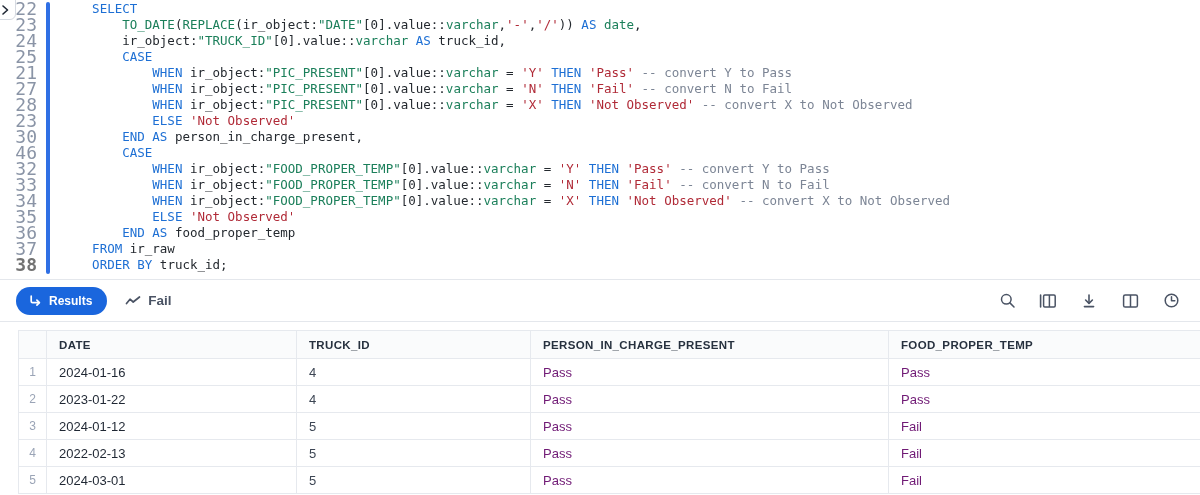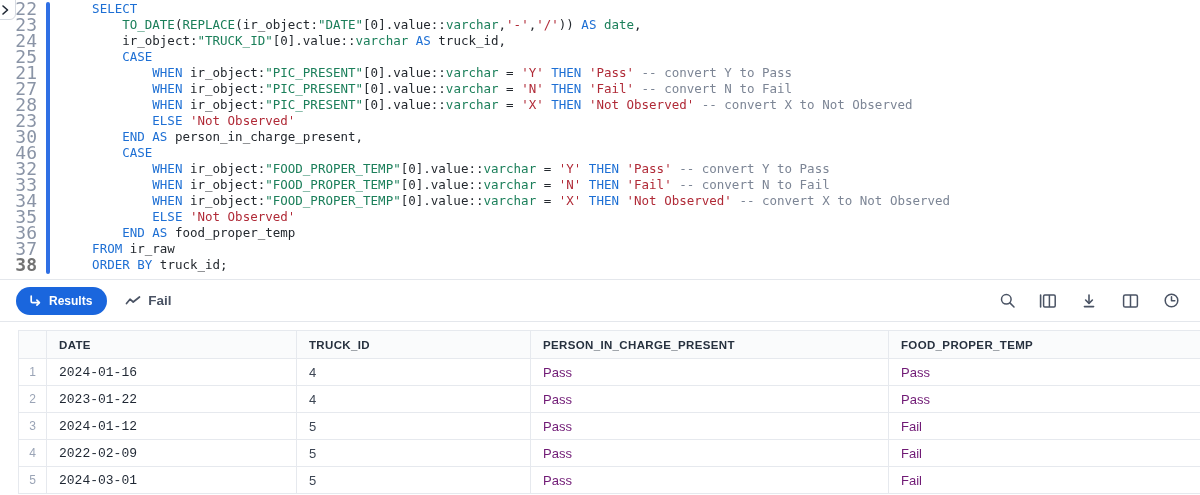--- a/index.html
+++ b/index.html
@@ -204,7 +204,7 @@
   }
   table.grid thead th.rownum-h { background: #fafbfc; }
   table.grid td { color: #701a75; background: #ffffff; }
-  table.grid td.c-date { color: #1f2733; font-family: Liberation Mono, monospace; }
+  table.grid td.c-date { color: #1f2733; }
   table.grid td.c-truck { color: #3d4654; }
 
   col.col-rownum { width: 28px; }

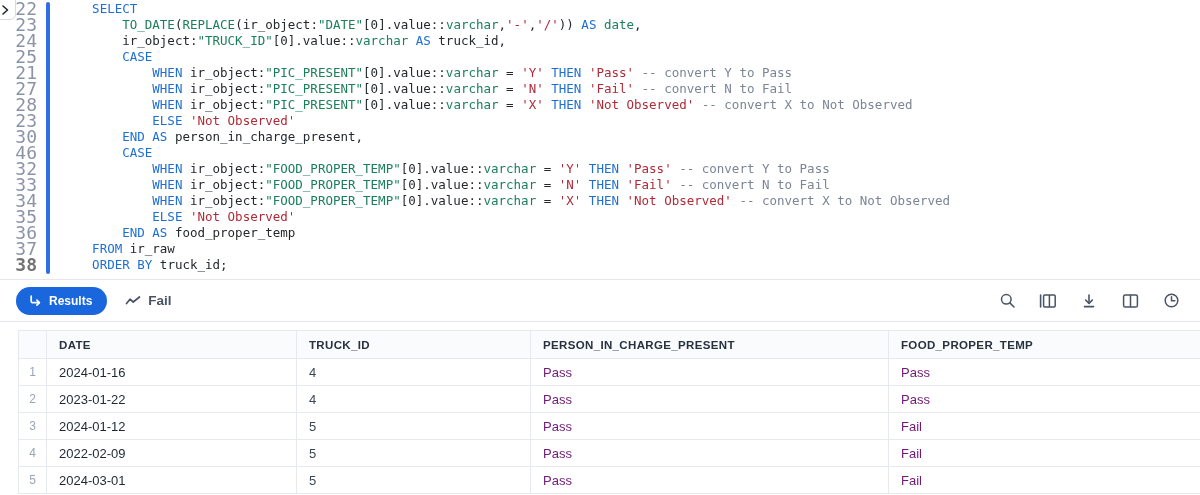--- a/index.html
+++ b/index.html
@@ -361,7 +361,7 @@
           </tr>
           <tr>
             <td class="rownum">4</td>
-            <td class="c-date">2022-02-09</td>
+            <td class="c-date">2022-02-13</td>
             <td class="c-truck">5</td>
             <td class="c-pic">Pass</td>
             <td class="c-food">Fail</td>

